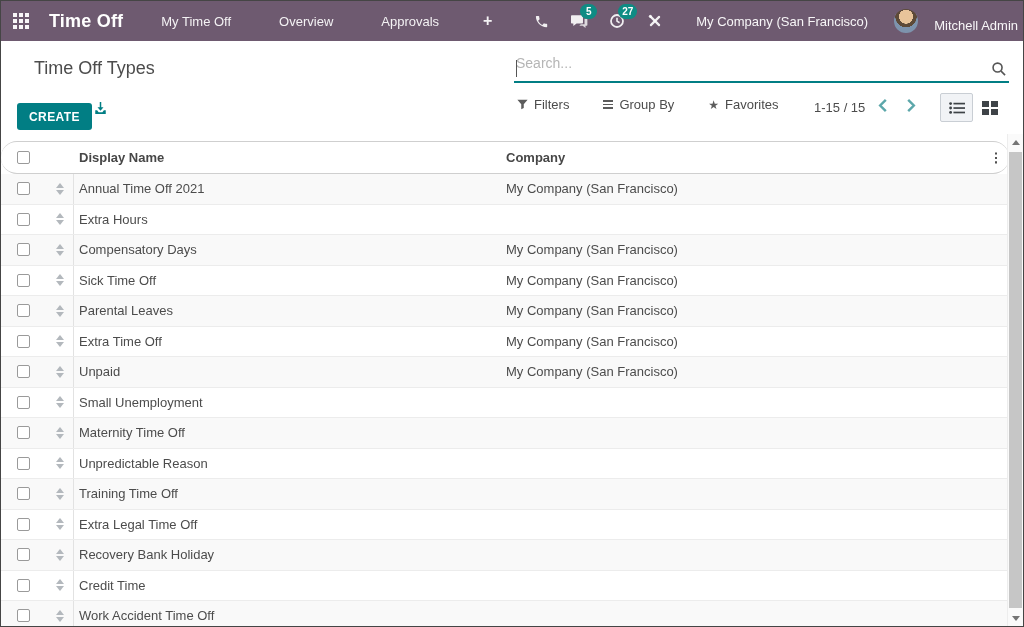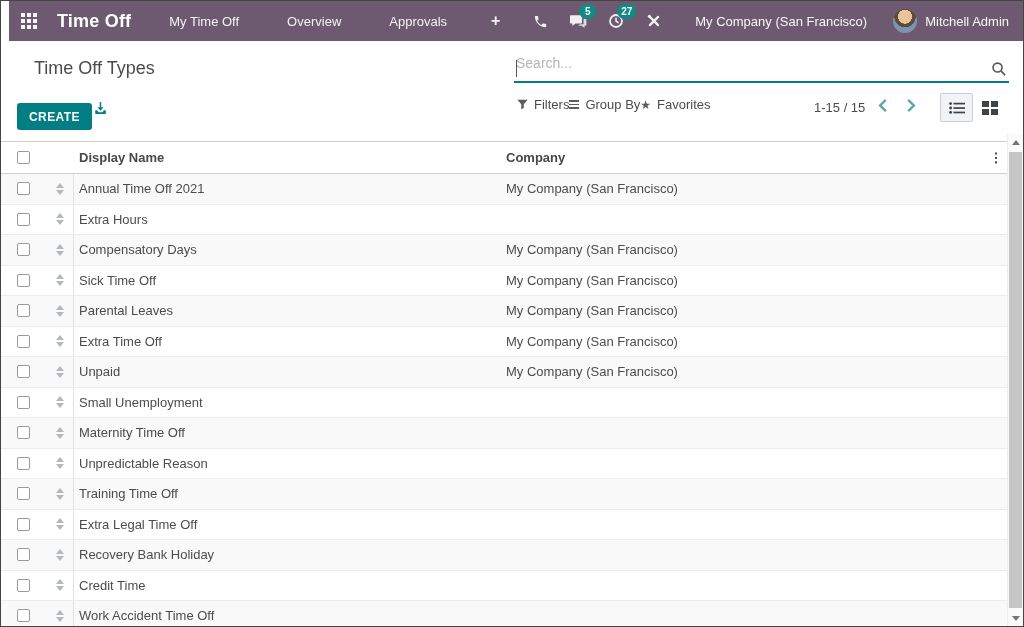--- a/index.html
+++ b/index.html
@@ -8,7 +8,7 @@
   .frame { position:relative; width:1024px; height:627px; border:1px solid #454545; background:#fff; overflow:hidden; }
 
   
-  .navbar { position:absolute; top:0; left:8px; right:0; height:40px;
+  .navbar { position:absolute; top:0; left:0; right:0; height:40px;
             background:var(--navbar-bg,#6e5a70); display:flex; align-items:center; color:#fff; }
   .apps-btn { width:40px; height:40px; display:flex; align-items:center; justify-content:center; cursor:pointer; }
   .apps-grid { display:grid; grid-template-columns:repeat(3,4px); grid-template-rows:repeat(3,4px); gap:2px; }

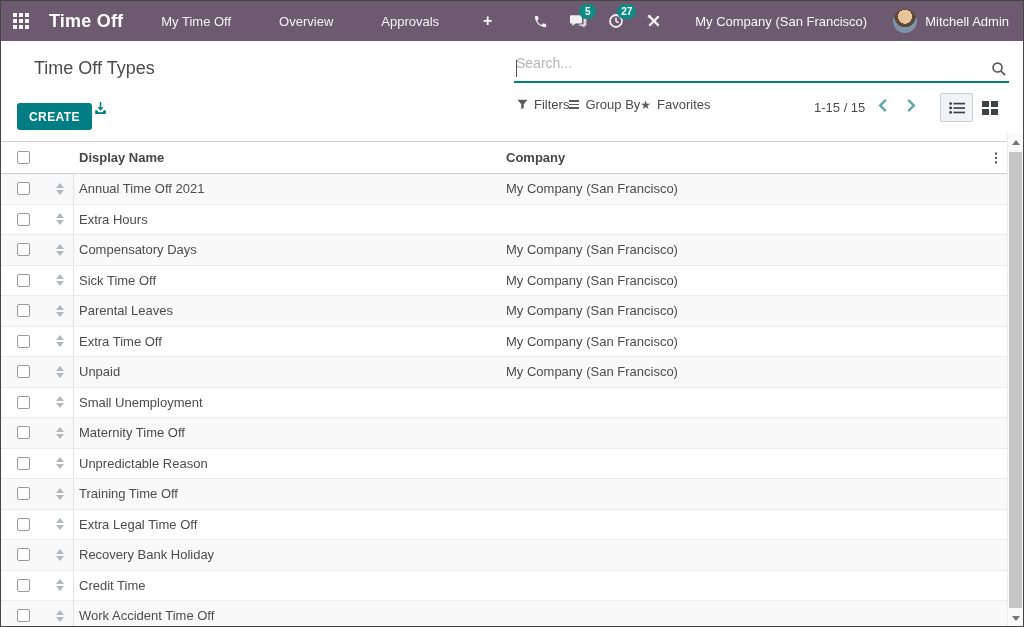--- a/index.html
+++ b/index.html
@@ -24,7 +24,7 @@
            background:var(--badge,#0e8c84); color:#fff; font-size:10px; font-weight:bold;
            border-radius:8px; display:flex; align-items:center; justify-content:center; }
   .company-switch { font-size:13px; padding:0 26px 0 22px; cursor:pointer; color:rgba(255,255,255,.95); }
-  .user-menu { display:flex; align-items:center; gap:8px; padding-right:14px; cursor:pointer; }
+  .user-menu { display:flex; align-items:flex-end; gap:16px; padding-right:5px; cursor:pointer; }
   .avatar { width:24px; height:24px; border-radius:50%;
             background:radial-gradient(circle at 50% 32%, #e8c49a 0 34%, #5d4a38 35% 52%, #7d93ad 53% 100%); }
   .user-name { font-size:13px; color:rgba(255,255,255,.95); }

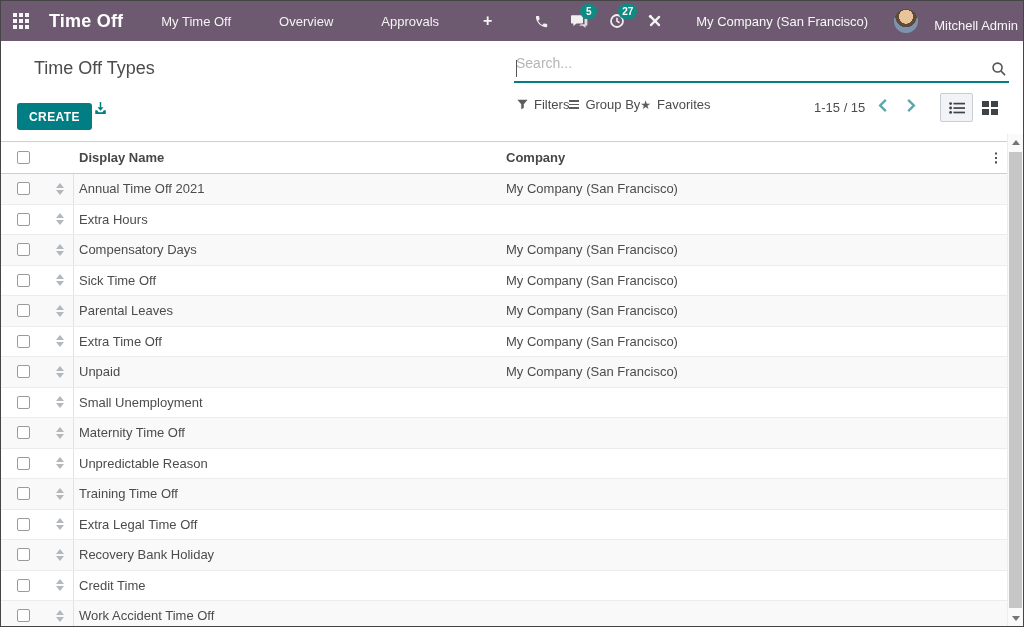--- a/index.html
+++ b/index.html
@@ -42,7 +42,7 @@
                 border:none; border-radius:3px; letter-spacing:.4px; cursor:pointer; font-family:"Liberation Sans",sans-serif;margin-top:8px; }
   .export-btn { position:absolute; left:92px; top:99px; color:var(--accent,#017e84); cursor:pointer; }
 
-  .search-opts { position:absolute; left:516px; top:96px; display:flex; font-size:13px; color:#4c4c4c; }
+  .search-opts { position:absolute; left:516px; top:96px; display:flex; gap:34px; font-size:13px; color:#4c4c4c; }
   .search-opt { display:flex; align-items:center; gap:6px; cursor:pointer; }
   .opt-icon { color:#5c5c5c; display:flex; align-items:center; }
   .groupby-lines { display:inline-block; width:10px; }

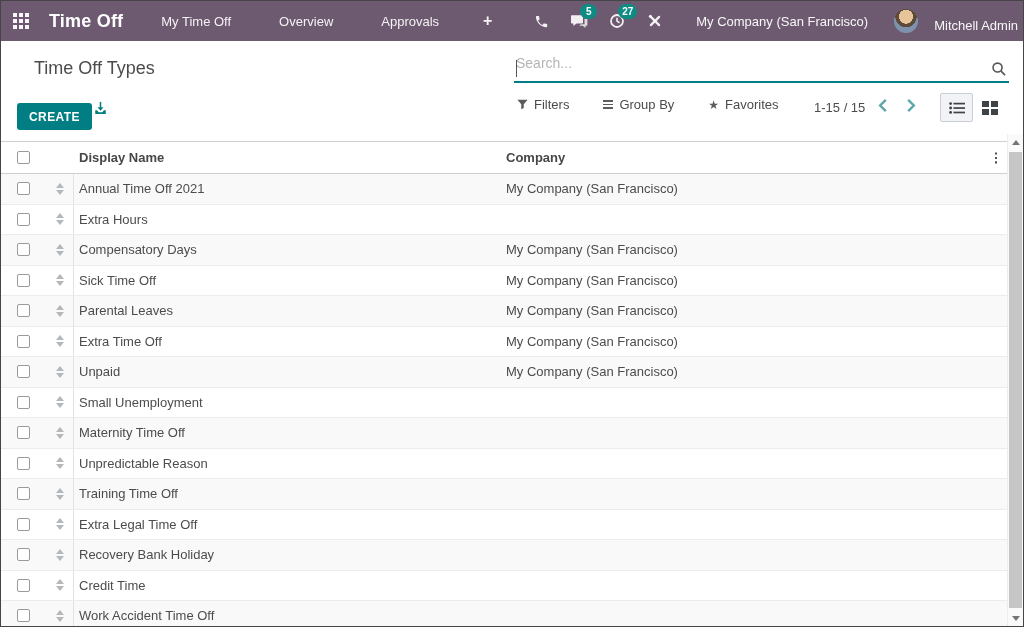--- a/index.html
+++ b/index.html
@@ -61,7 +61,7 @@
 
   
   .table { position:absolute; top:140px; left:0; width:1008px; }
-  .thead { display:flex; align-items:center; height:33px; border-top:1px solid #cfcfcf; border-bottom:1px solid #cfcfcf; font-weight:bold; font-size:13px; color:#474747; background:#fff; }
+  .thead { display:flex; align-items:center; height:33px; border-top:1px solid #cfcfcf; border-bottom:1px solid #cfcfcf; font-weight:bold; font-size:13px; color:#474747; background:#fff;border-radius:16px; }
   .trow { display:flex; align-items:center; height:30.5px; border-bottom:1px solid #ececec; font-size:13px; color:#4c4c4c; cursor:pointer; background:#fff; }
   .trow:nth-child(odd) { background:#f9f9f9; }
   .col-check { width:45px; padding-left:16px; display:flex; align-items:center; }

